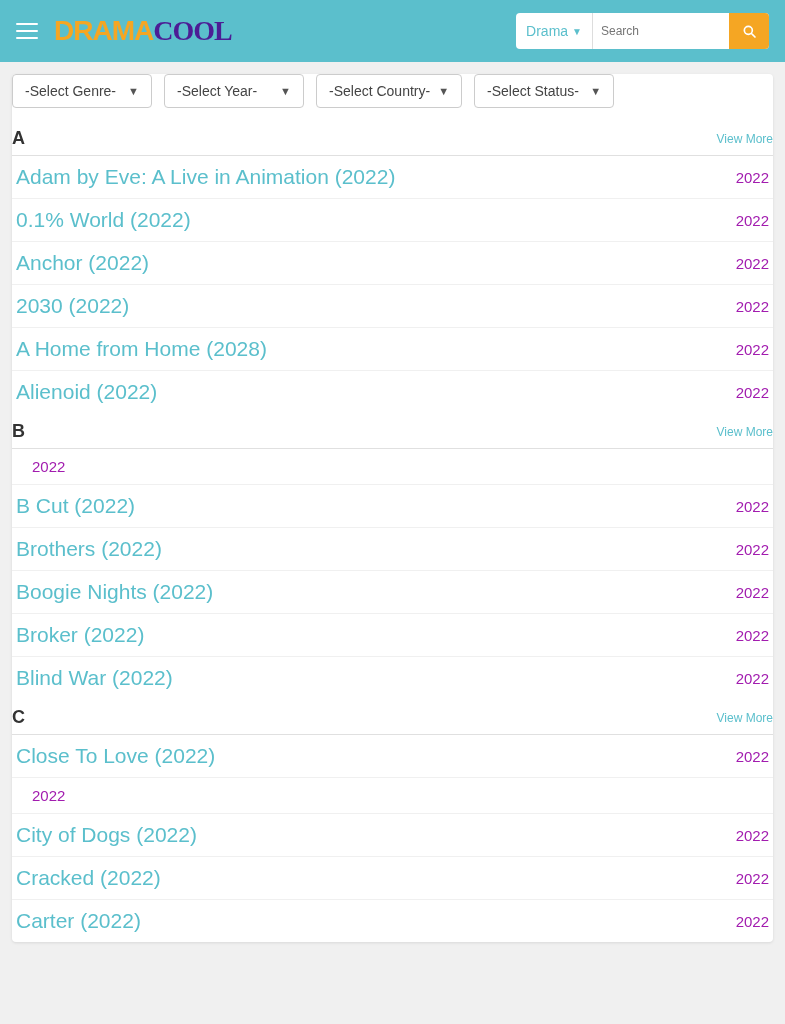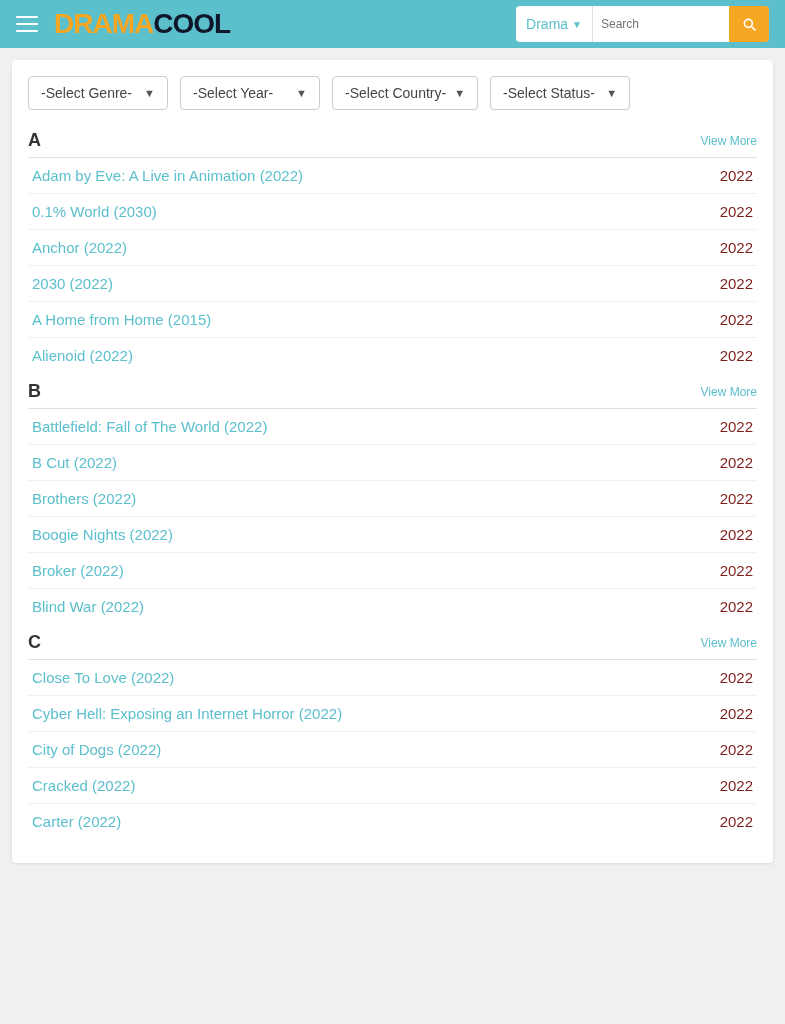--- a/index.html
+++ b/index.html
@@ -17,7 +17,7 @@
       align-items: center;
       padding: 12px 16px;
       gap: 16px;
-      height: 48px;
+      height: 62px;
     }
     .hamburger {
       display: flex;

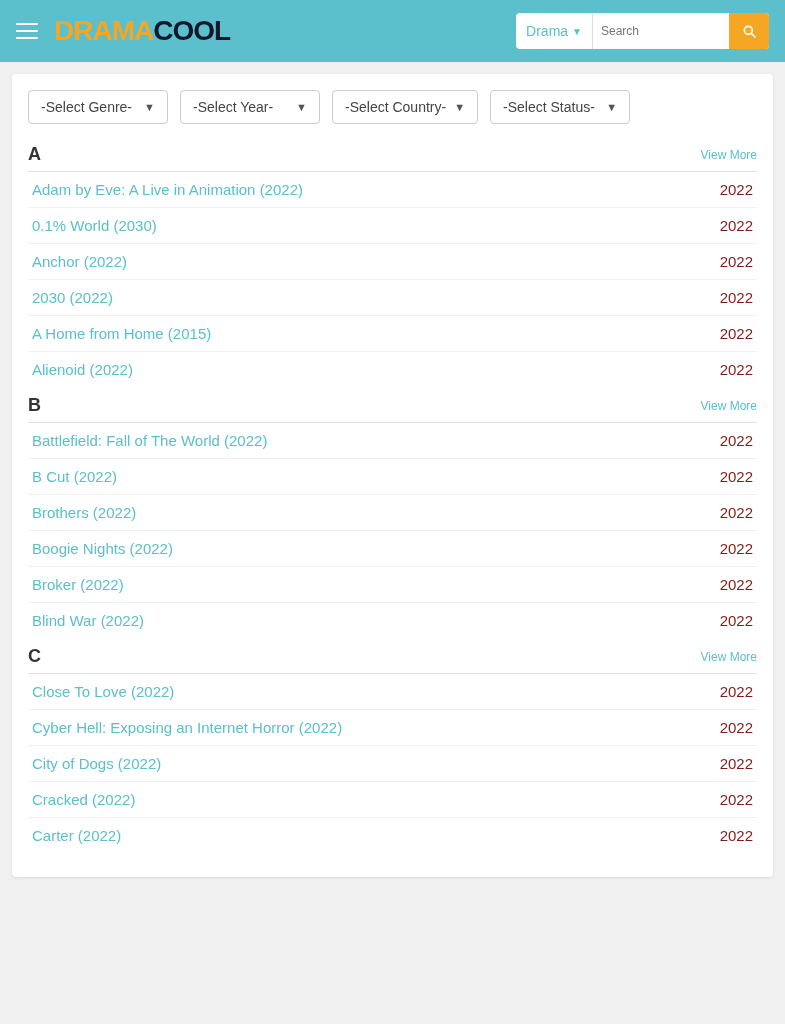--- a/index.html
+++ b/index.html
@@ -43,7 +43,8 @@
       color: #f5a623;
     }
     .logo-cool {
-      color: #0f172a;
+      color: #4c1d95;
+      font-family: Liberation Serif, serif;
     }
     .search-bar {
       margin-left: auto;

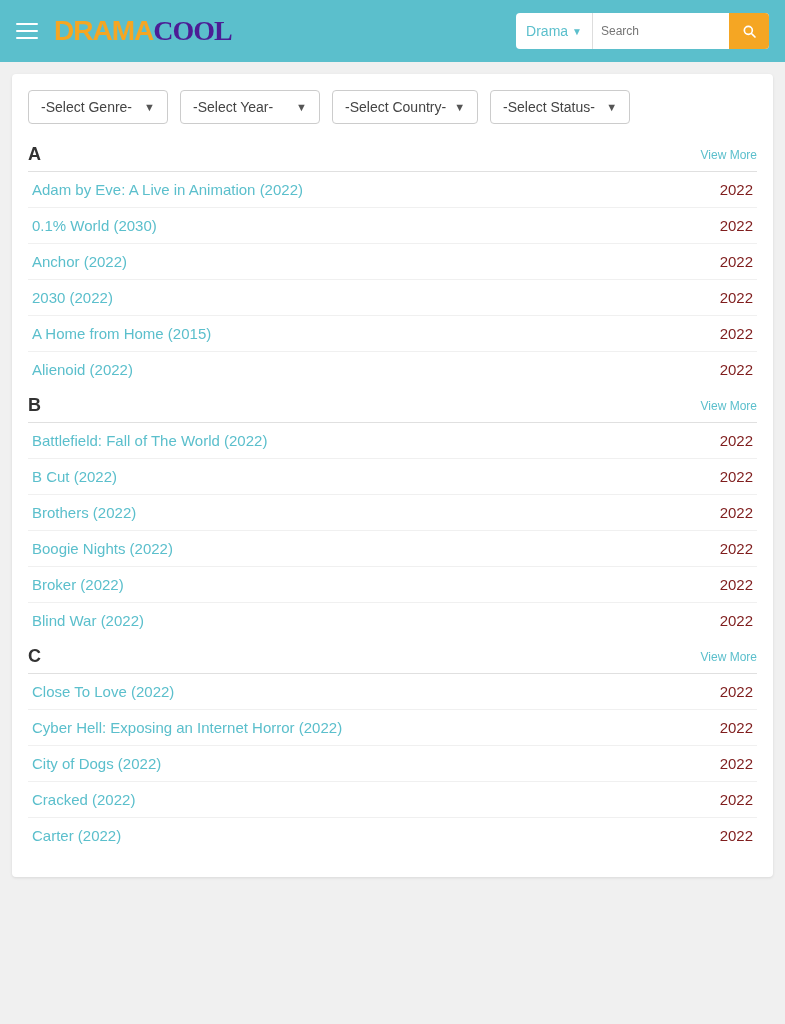--- a/index.html
+++ b/index.html
@@ -103,7 +103,6 @@
       background: white;
       margin: 12px;
       border-radius: 4px;
-      padding: 16px;
       box-shadow: 0 1px 3px rgba(0,0,0,0.1);
     }
 

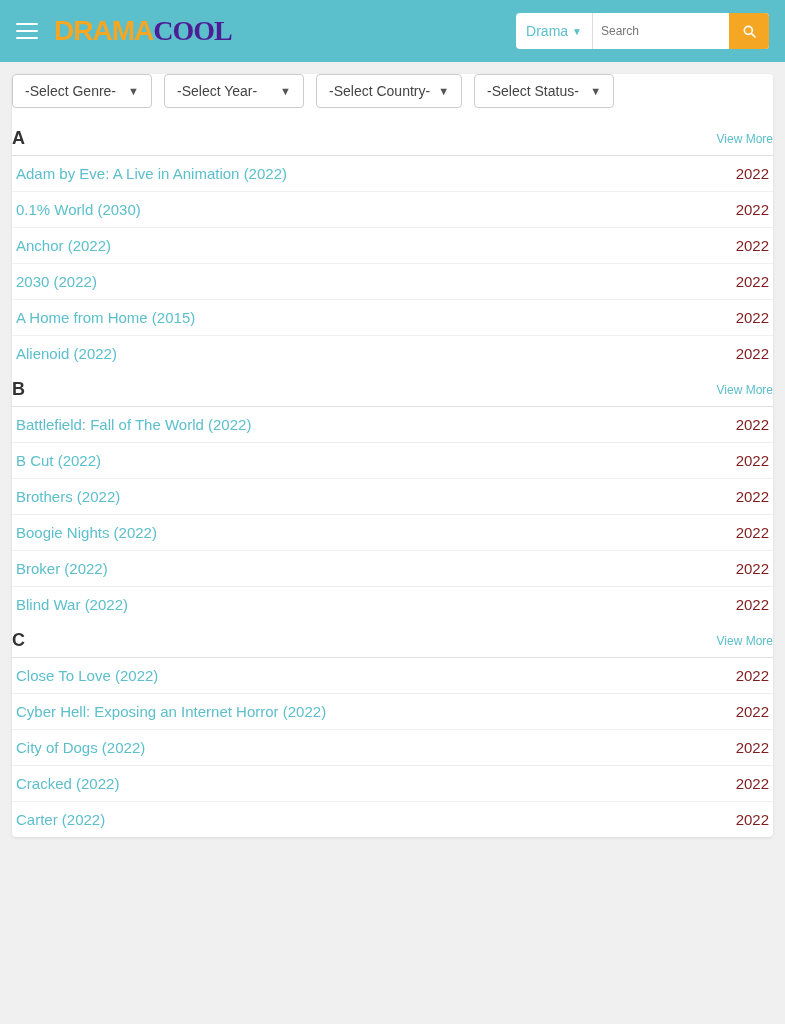--- a/index.html
+++ b/index.html
@@ -170,7 +170,7 @@
       border-bottom: none;
     }
     .drama-title {
-      font-size: 15px;
+      font-size: 21px;
       color: #5bbfcc;
       text-decoration: none;
     }

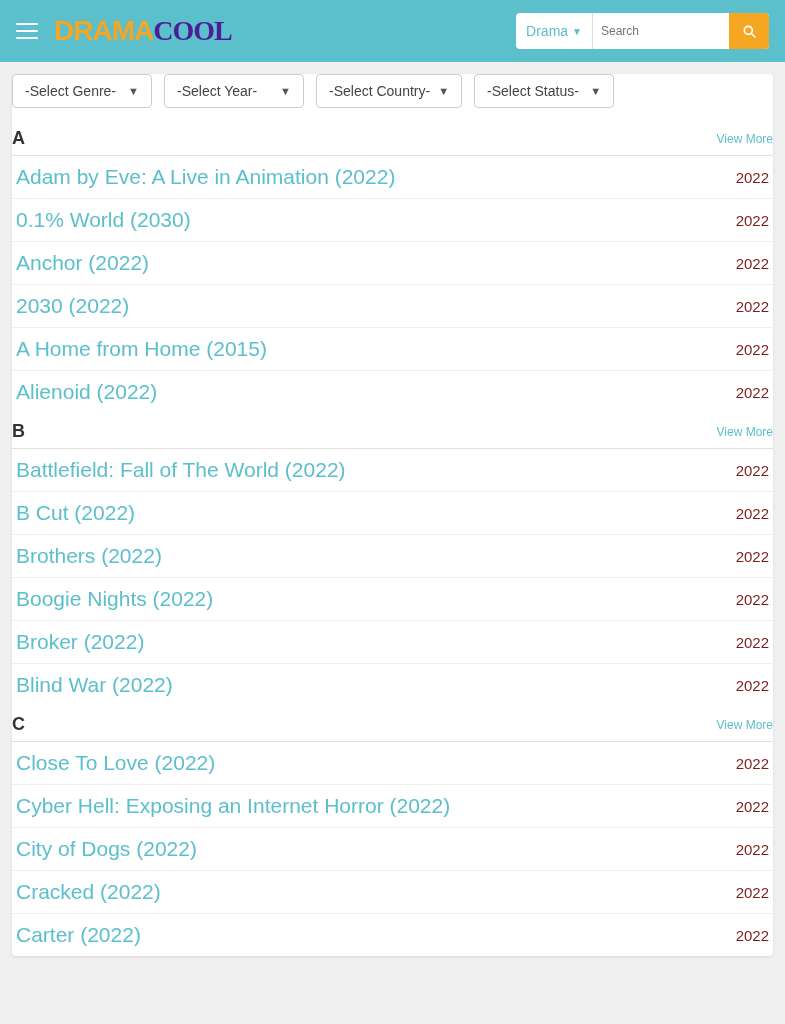--- a/index.html
+++ b/index.html
@@ -176,7 +176,7 @@
     }
     .drama-year {
       font-size: 15px;
-      color: #7f1d1d;
+      color: #a21caf;
       flex-shrink: 0;
       margin-left: 16px;
     }

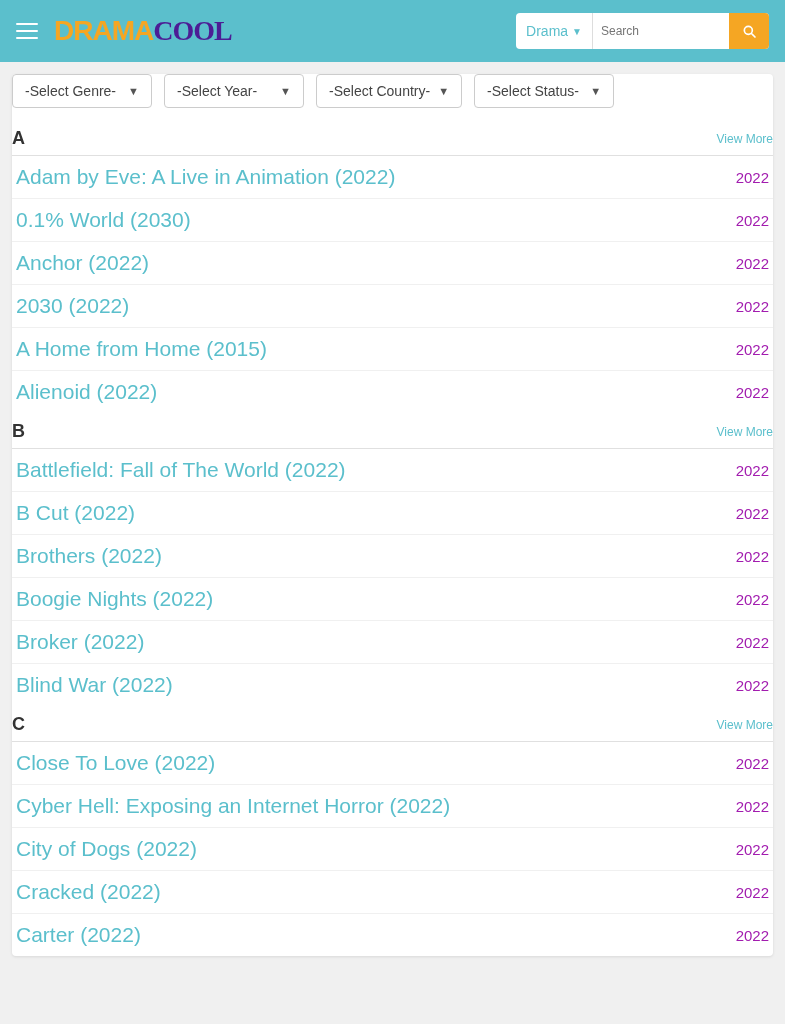--- a/index.html
+++ b/index.html
@@ -243,7 +243,7 @@
             <span class="drama-year">2022</span>
           </li>
           <li class="drama-item">
-            <a class="drama-title" href="#">0.1% World (2030)</a>
+            <a class="drama-title" href="#">0.1% World (2022)</a>
             <span class="drama-year">2022</span>
           </li>
           <li class="drama-item">

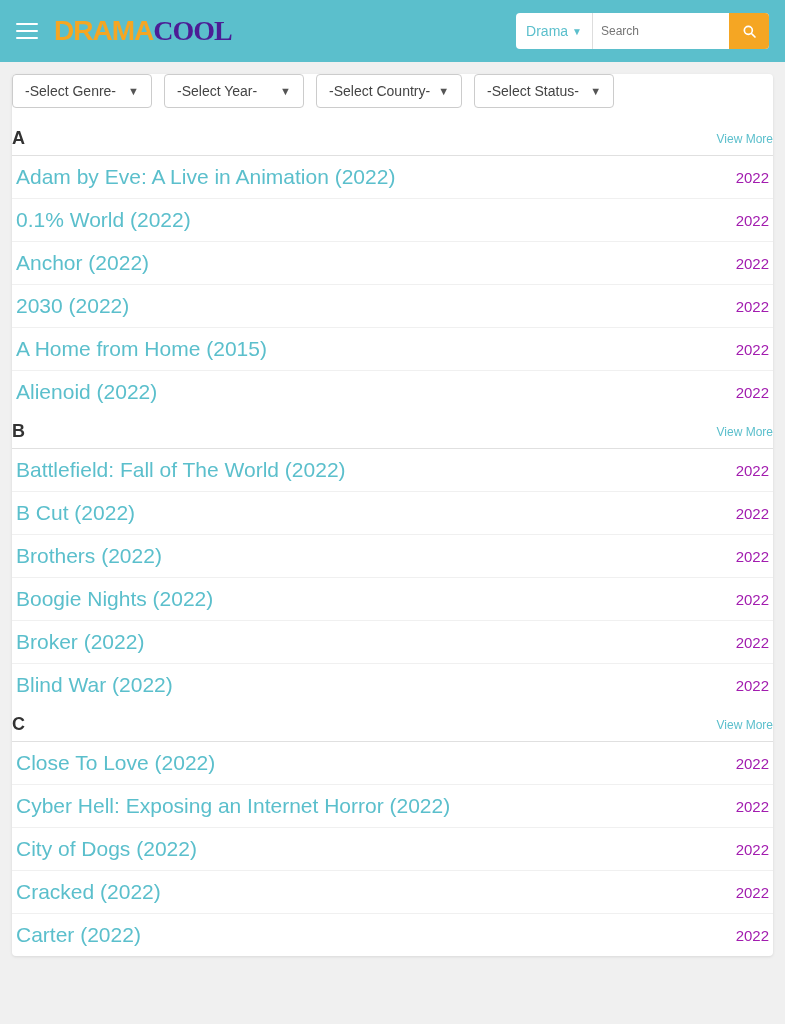--- a/index.html
+++ b/index.html
@@ -255,7 +255,7 @@
             <span class="drama-year">2022</span>
           </li>
           <li class="drama-item">
-            <a class="drama-title" href="#">A Home from Home (2015)</a>
+            <a class="drama-title" href="#">A Home from Home (2028)</a>
             <span class="drama-year">2022</span>
           </li>
           <li class="drama-item">

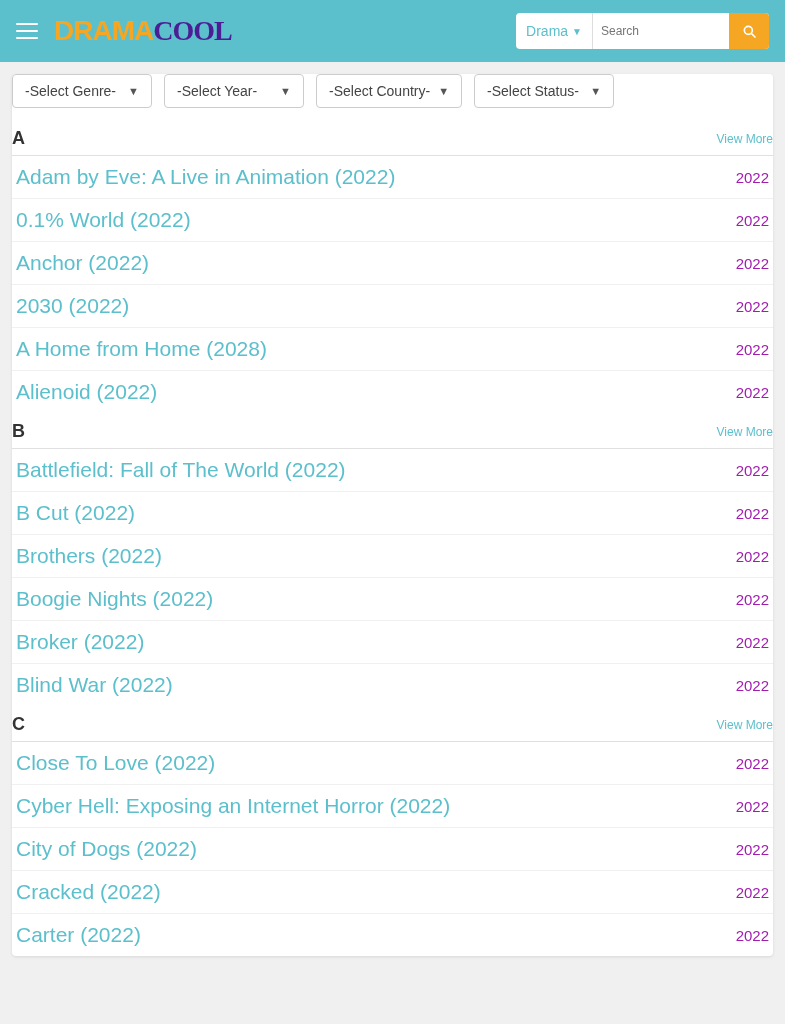--- a/index.html
+++ b/index.html
@@ -271,7 +271,6 @@
         </div>
         <ul class="drama-list">
           <li class="drama-item">
-            <a class="drama-title" href="#">Battlefield: Fall of The World (2022)</a>
             <span class="drama-year">2022</span>
           </li>
           <li class="drama-item">

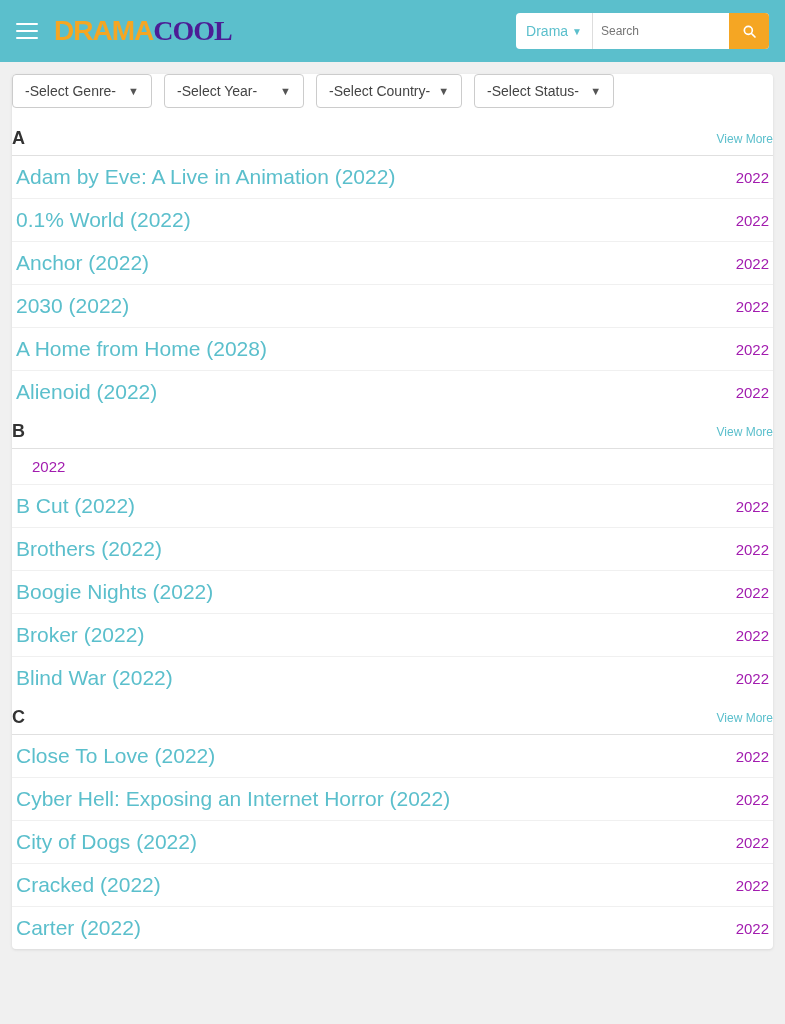--- a/index.html
+++ b/index.html
@@ -306,7 +306,6 @@
             <span class="drama-year">2022</span>
           </li>
           <li class="drama-item">
-            <a class="drama-title" href="#">Cyber Hell: Exposing an Internet Horror (2022)</a>
             <span class="drama-year">2022</span>
           </li>
           <li class="drama-item">

